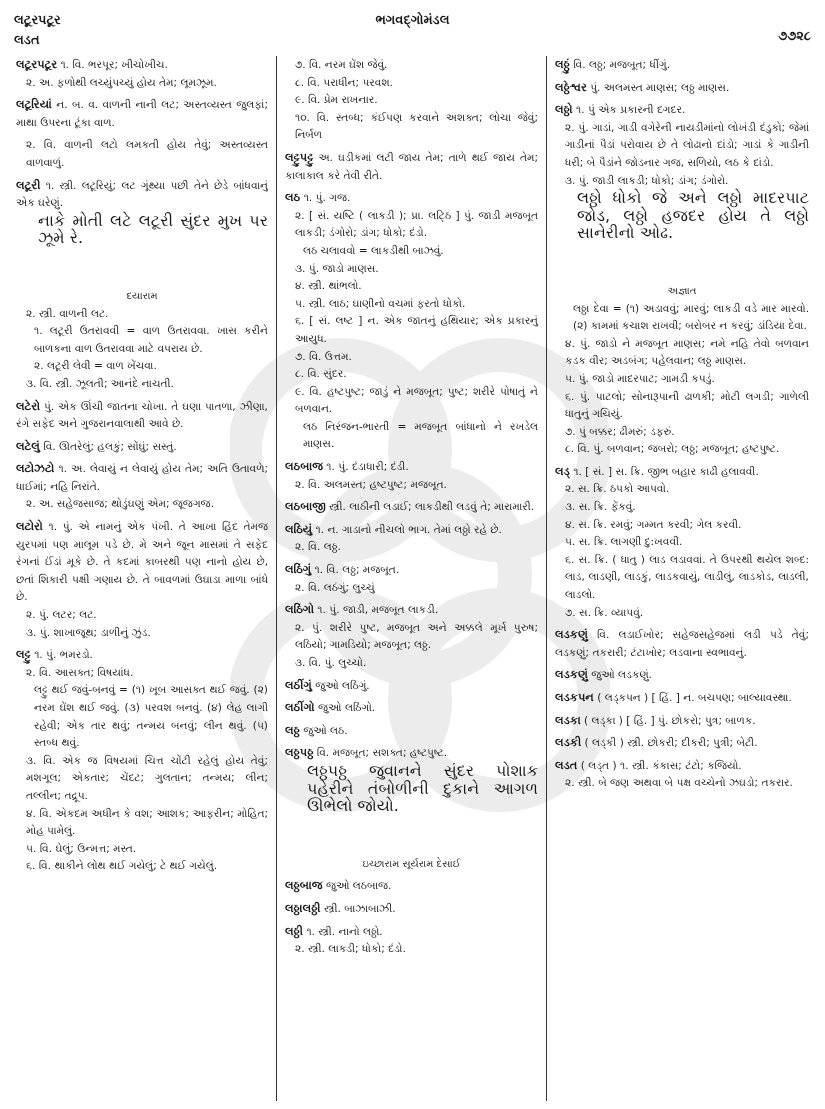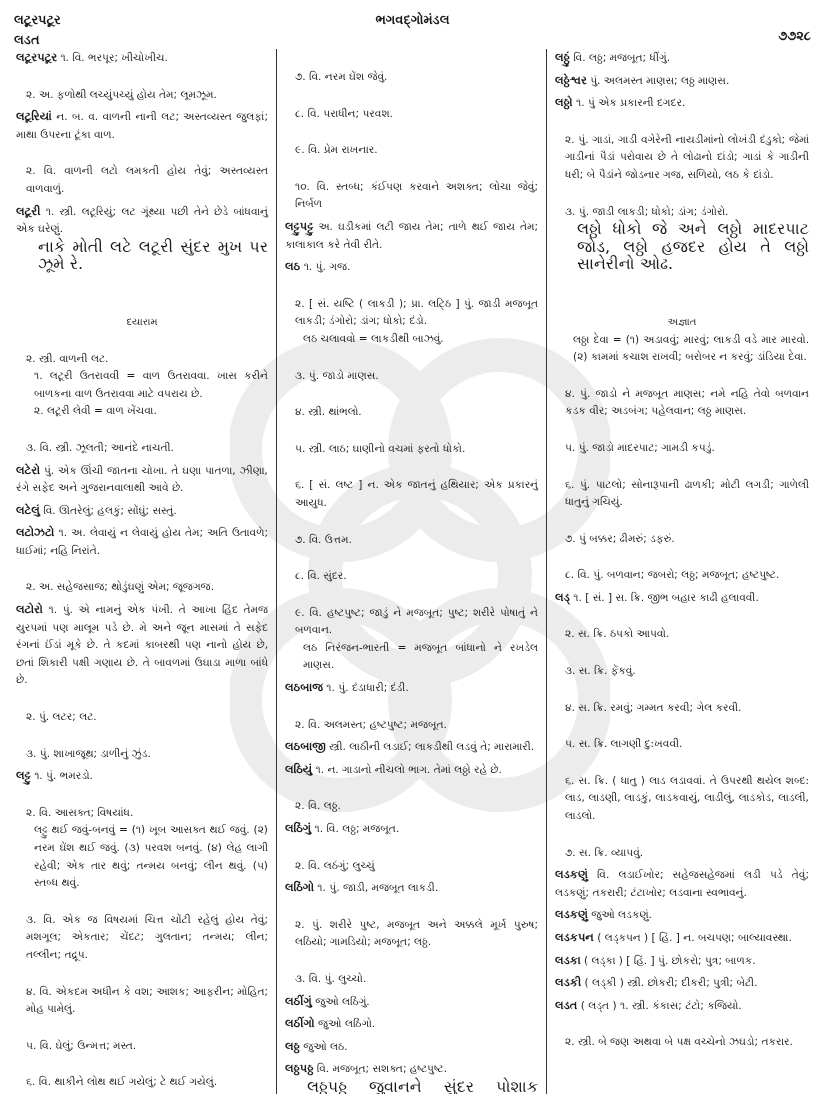--- a/index.html
+++ b/index.html
@@ -22,7 +22,7 @@
       position: absolute; top: 32px; left: 14px; font-size: 13px; font-weight: bold; z-index: 1;
     }
     .columns {
-      position: absolute; top: 49px; left: 12px; width: 805px; height: 1045px;
+      position: absolute; top: 56px; left: 12px; width: 805px; height: 1045px;
       display: flex; z-index: 1;
     }
     .col {

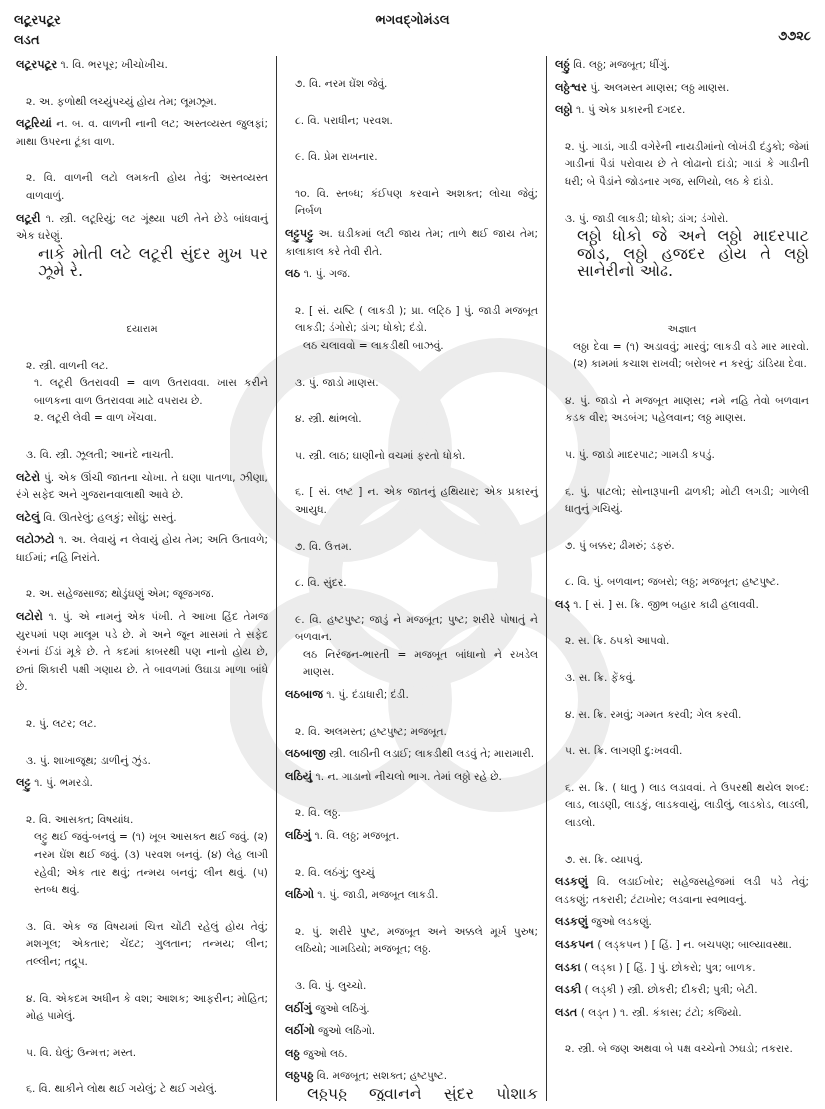--- a/index.html
+++ b/index.html
@@ -34,7 +34,7 @@
     .col3 { width: 271px; border-left: 1.5px solid #333; }
     .entry { margin: 0 0 5px 0; text-align: justify; }
     .entry .hw { font-weight: bold; font-size: 11.4px; }
-    .sense { padding-left: 10px; text-indent: 0; margin-top: 19px; }
+    .sense { padding-left: 10px; text-indent: 0; }
     .sense-line { display: block; text-align: justify; }
     .quote { display: block; padding-left: 22px; font-size: 16px; }
     .attrib { display: block; text-align: center; font-size: 10px; margin-top: 40px; }

